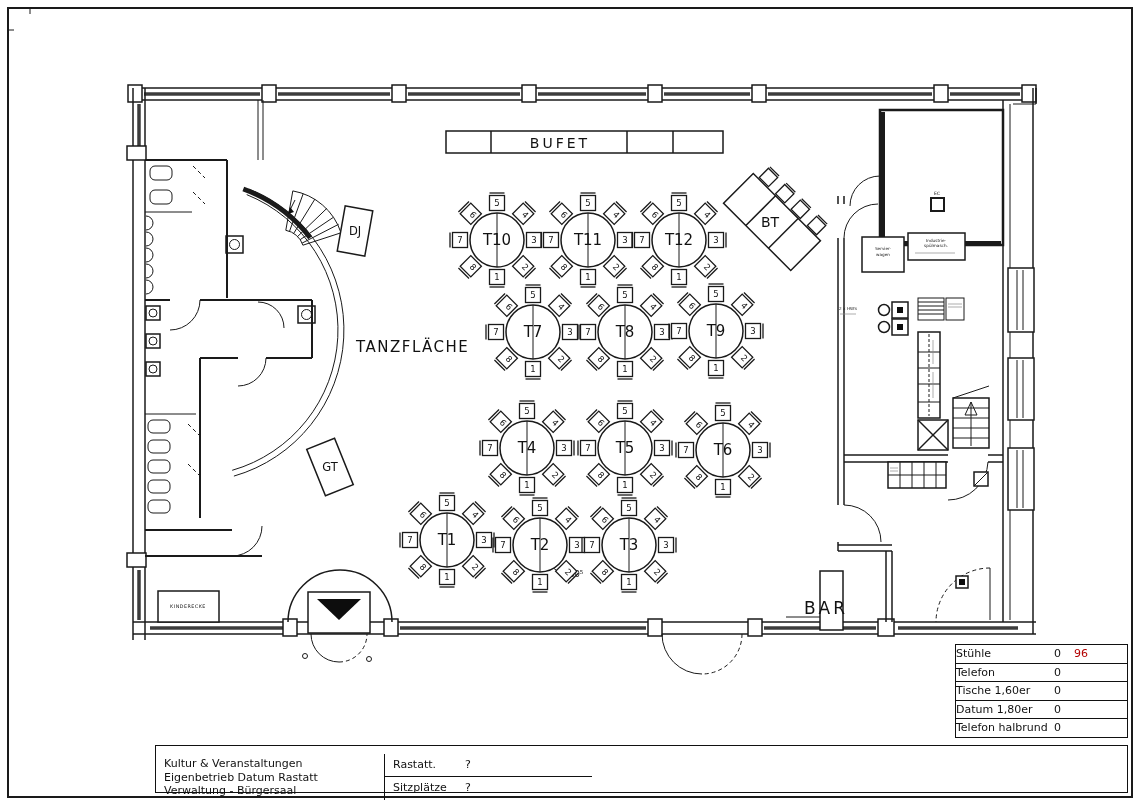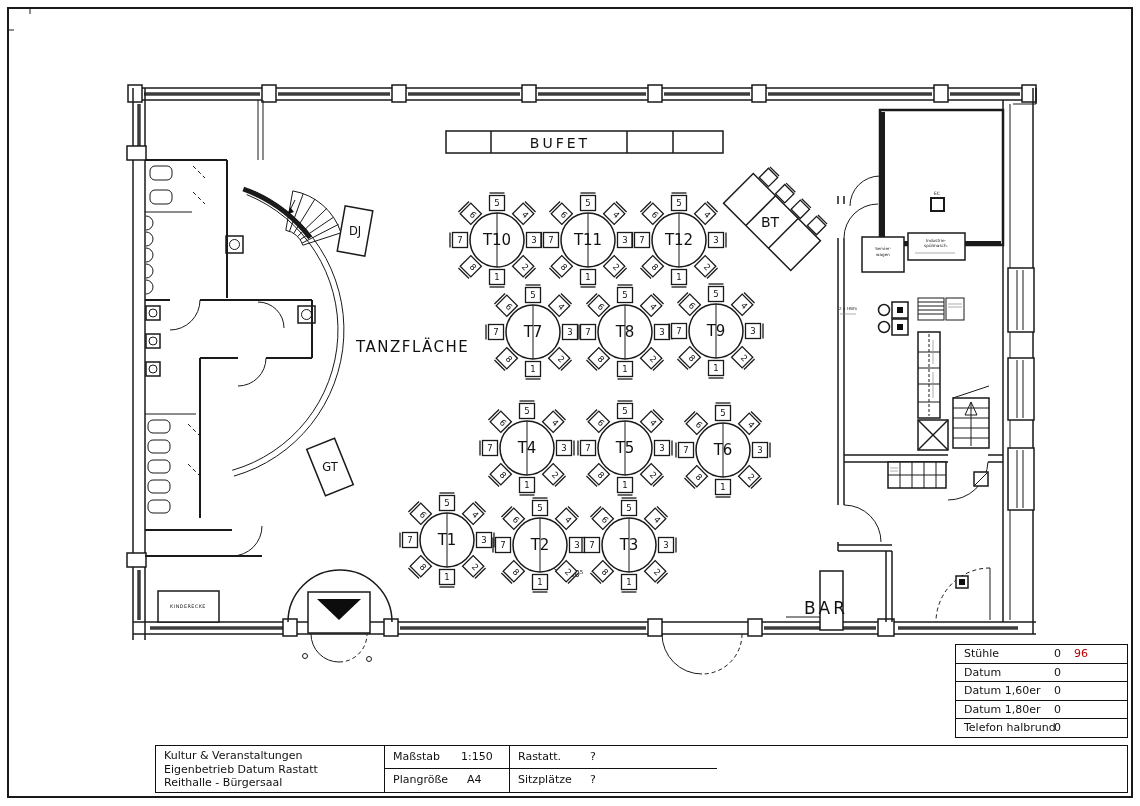--- a/index.html
+++ b/index.html
@@ -36,7 +36,7 @@
   
   #legend{position:absolute;left:955px;top:646px;width:173px;}
   .lg-row{position:relative;height:18px;border:1.6px solid #111;margin-top:-1.6px;
-          font-size:11px;line-height:17px;padding-left:8px;background:#fff;}
+          font-size:11px;line-height:17px;background:#fff;}
   .lg-val{position:absolute;left:98px;top:0}
   .lg-extra{position:absolute;left:118px;top:0;color:#b30000}
   

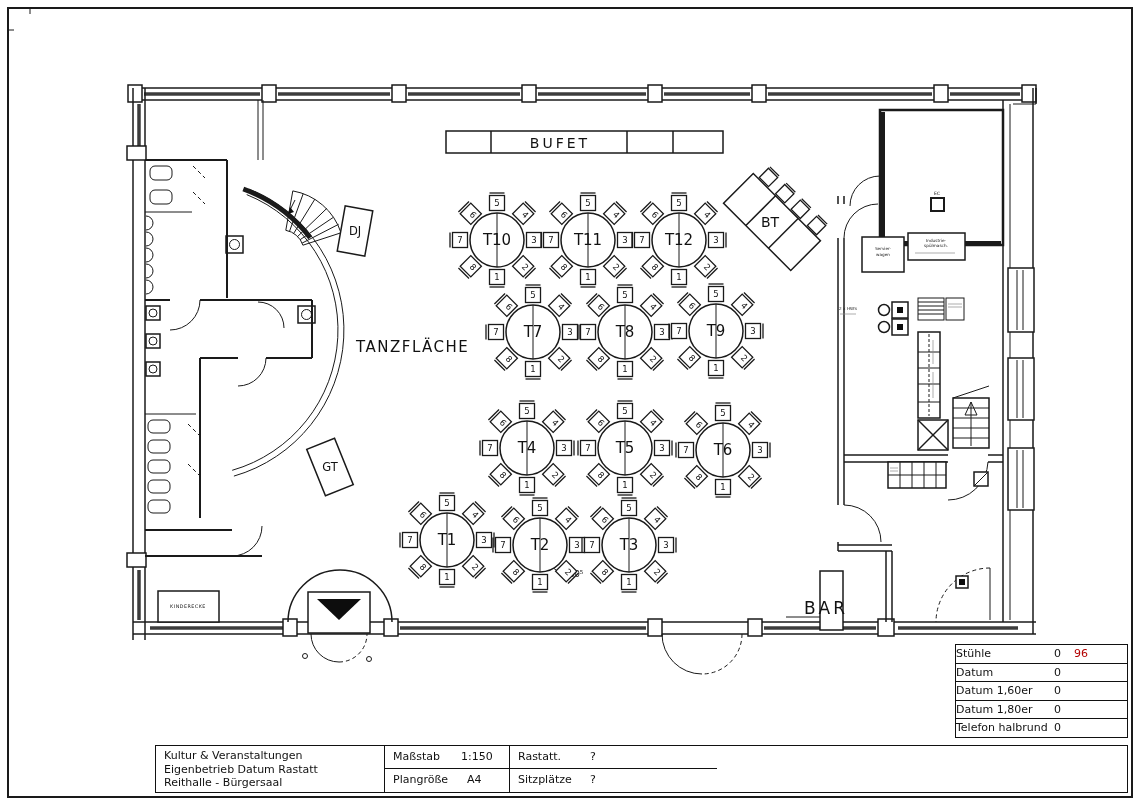--- a/index.html
+++ b/index.html
@@ -910,7 +910,7 @@
     <span class="lg-extra">96</span>
   </div>
   <div class="lg-row">
-    <span>Datum</span>
+    <span>Telefon</span>
     <span class="lg-val">0</span>
   </div>
   <div class="lg-row">

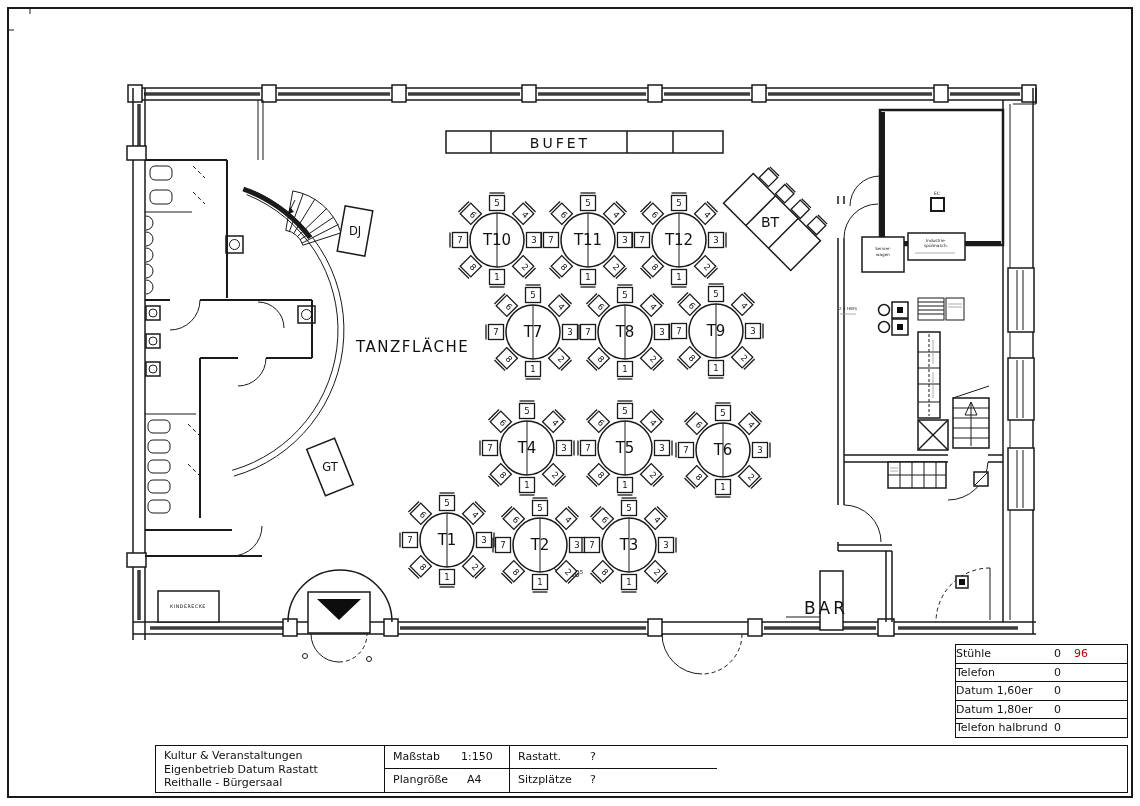--- a/index.html
+++ b/index.html
@@ -914,7 +914,7 @@
     <span class="lg-val">0</span>
   </div>
   <div class="lg-row">
-    <span>Datum 1,60er</span>
+    <span>Tische 1,60er</span>
     <span class="lg-val">0</span>
   </div>
   <div class="lg-row">

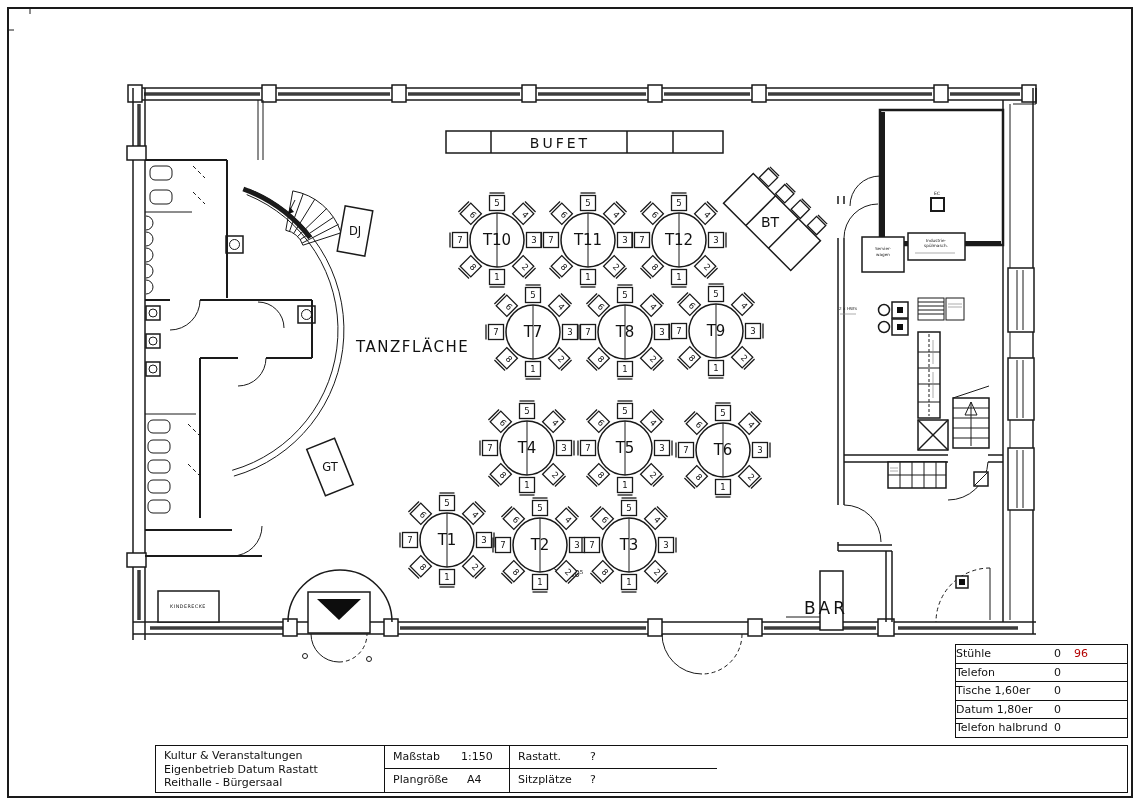--- a/index.html
+++ b/index.html
@@ -42,7 +42,7 @@
   
   #titleblock{position:absolute;left:155px;top:745px;width:973px;height:48px;
               border:1.8px solid #111;box-sizing:border-box;display:flex;font-size:11px;background:#fff;}
-  .tb-col{border-right:1.8px solid #111;box-sizing:border-box;height:100%;}
+  .tb-col{border-right:1.8px solid #111;box-sizing:border-box;height:100%;margin-top:8px;}
   .tb-col:last-child{border-right:none}
   .tb-lines{padding:3px 0 0 8px;line-height:13.5px;}
   .tb-row{position:relative;height:50%;box-sizing:border-box;line-height:21px;padding-left:8px;}

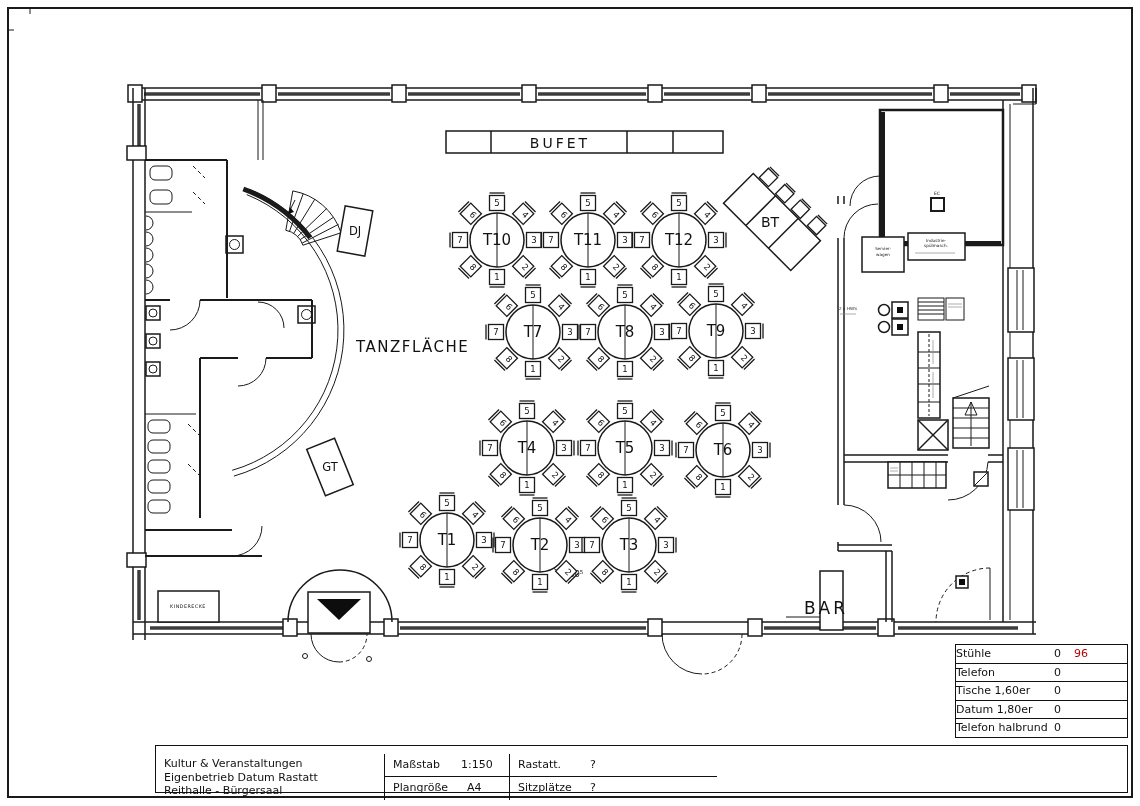--- a/index.html
+++ b/index.html
@@ -935,16 +935,6 @@
       <div>Reithalle - Bürgersaal</div>
     </div>
   </div>
-  <div class="tb-col" style="width:125px">
-    <div class="tb-row split">
-      <span>Maßstab</span>
-      <span class="tb-val" style="left:76px">1:150</span>
-    </div>
-    <div class="tb-row">
-      <span>Plangröße</span>
-      <span class="tb-val" style="left:82px">A4</span>
-    </div>
-  </div>
   <div class="tb-col" style="width:207px">
     <div class="tb-row split">
       <span>Rastatt.</span>

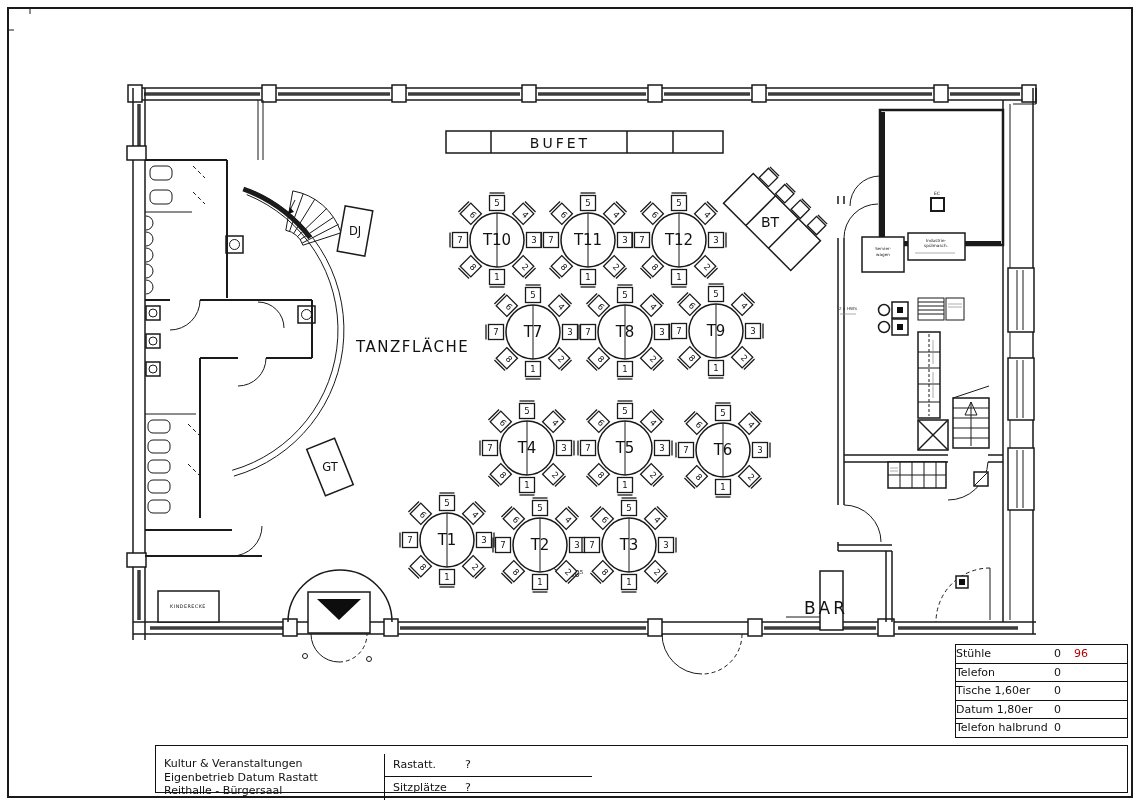--- a/index.html
+++ b/index.html
@@ -932,7 +932,7 @@
     <div class="tb-lines">
       <div>Kultur &amp; Veranstaltungen</div>
       <div>Eigenbetrieb Datum Rastatt</div>
-      <div>Reithalle - Bürgersaal</div>
+      <div>Verwaltung - Bürgersaal</div>
     </div>
   </div>
   <div class="tb-col" style="width:207px">

